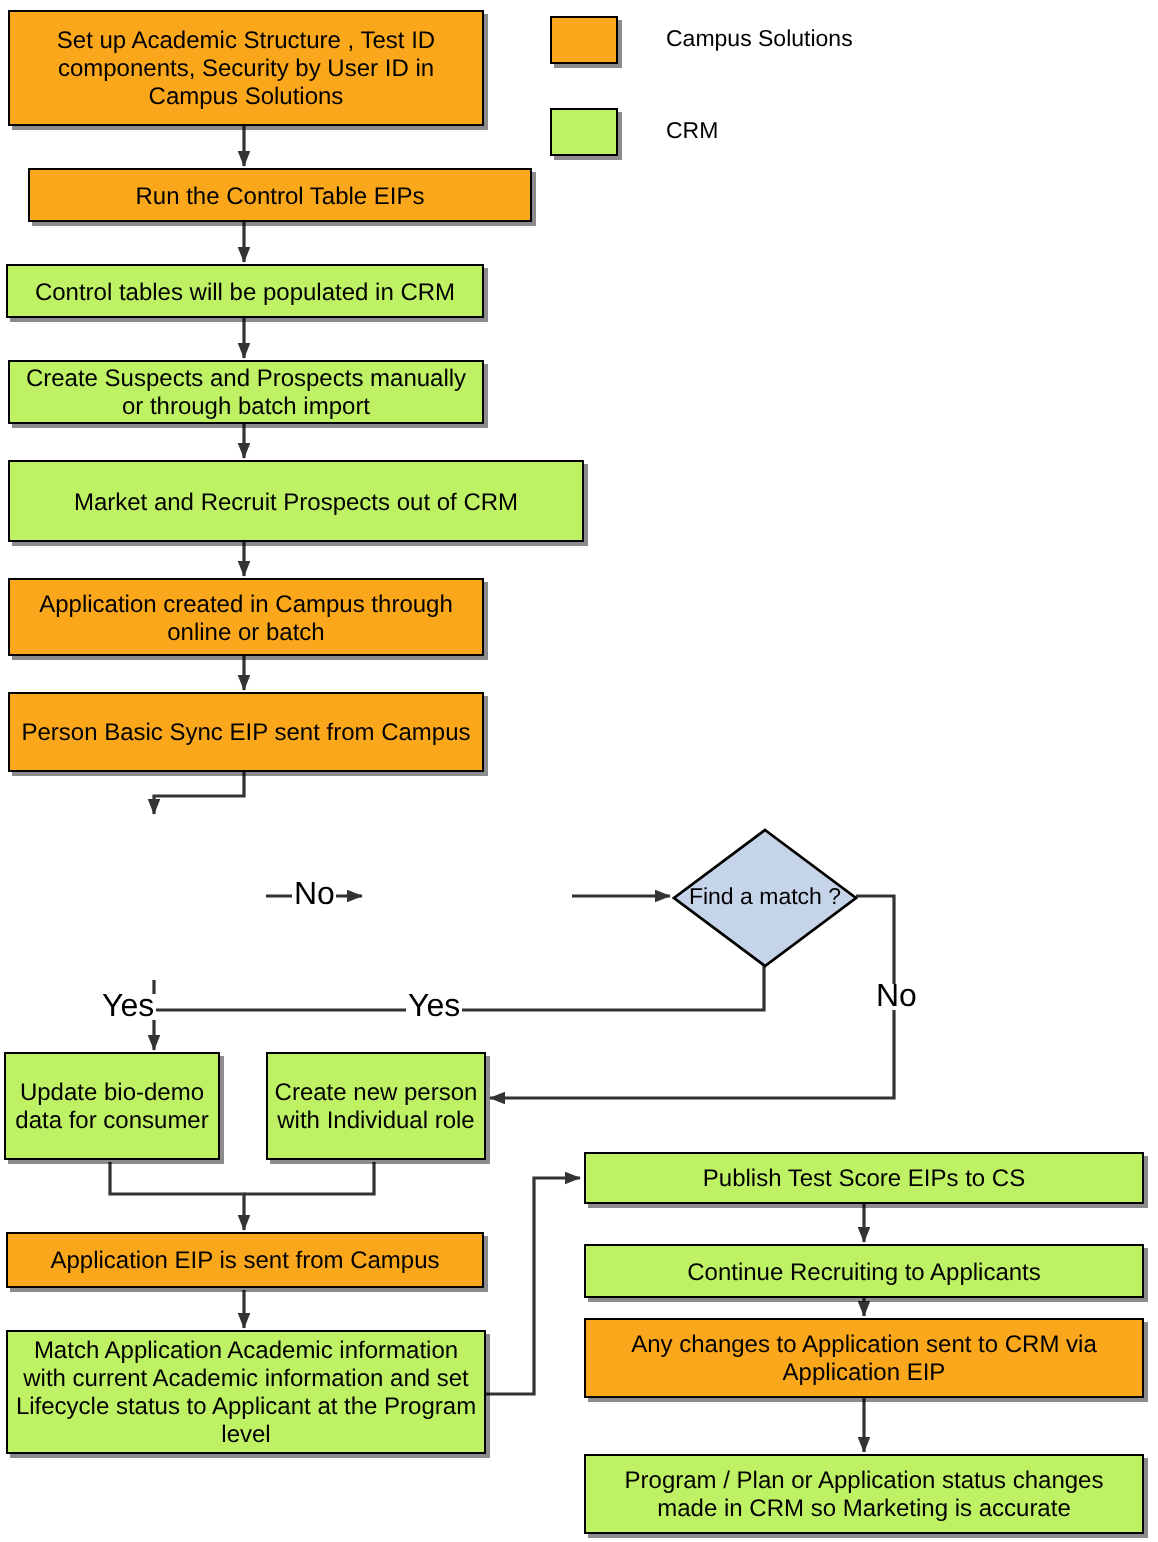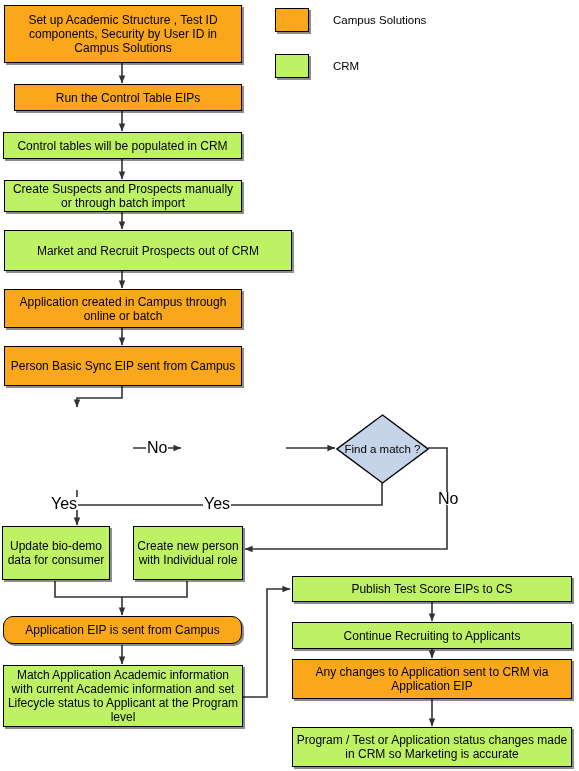--- a/index.html
+++ b/index.html
@@ -156,7 +156,7 @@
 
   <div class="node cs" style="left:4px; top:5px; width:238px; height:58px;">Set up Academic Structure , Test ID components, Security by User ID in Campus Solutions</div>
 
-  <div class="node cs" style="left:14px; top:84px; width:228px; height:27px;">Run the Control Table EIPs</div>
+  <div class="node cs" style="left:14px; top:84px; width:252px; height:27px;">Run the Control Table EIPs</div>
 
   <div class="node crm" style="left:3px; top:132px; width:239px; height:27px;">Control tables will be populated in CRM</div>
 

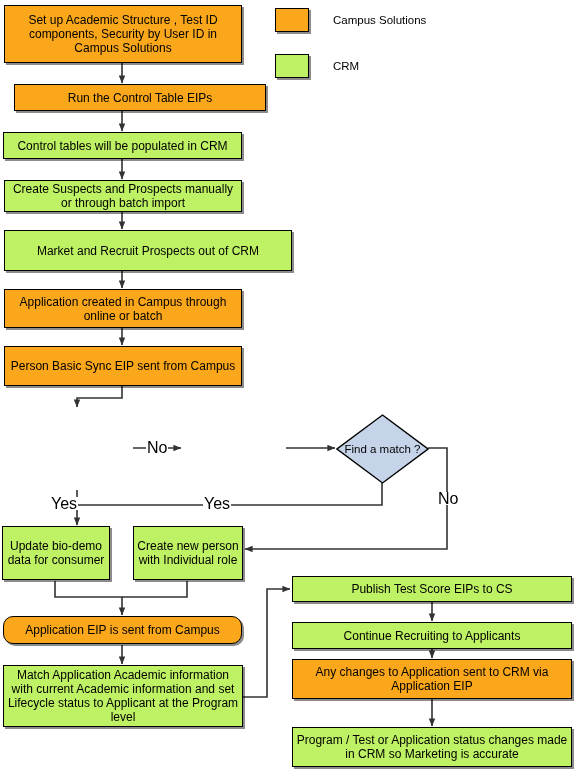--- a/index.html
+++ b/index.html
@@ -181,7 +181,7 @@
 
   <div class="node crm" style="left:133px; top:526px; width:110px; height:54px;">Create new person with Individual role</div>
 
-  <div class="node cs" style="left:3px; top:616px; width:239px; height:28px;border-radius:10px;">Application EIP is sent from Campus</div>
+  <div class="node cs" style="left:3px; top:616px; width:239px; height:28px;">Application EIP is sent from Campus</div>
 
   <div class="node crm" style="left:3px; top:665px; width:240px; height:62px;">Match Application Academic information with current Academic information and set Lifecycle status to Applicant at the Program level</div>
 

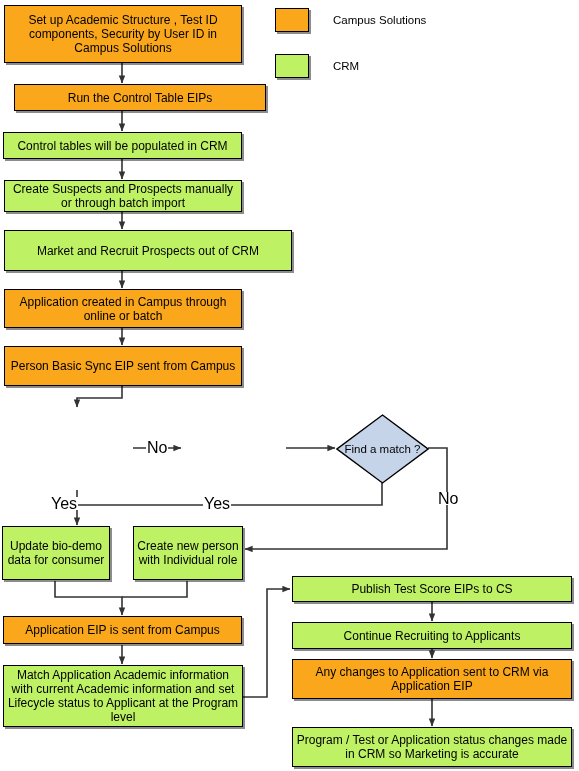--- a/index.html
+++ b/index.html
@@ -191,7 +191,7 @@
 
   <div class="node cs" style="left:292px; top:659px; width:280px; height:40px;">Any changes to Application sent to CRM via Application EIP</div>
 
-  <div class="node crm" style="left:292px; top:727px; width:280px; height:40px;">Program / Test or Application status changes made in CRM so Marketing is accurate</div>
+  <div class="node crm" style="left:292px; top:727px; width:280px; height:40px;">Program / Plan or Application status changes made in CRM so Marketing is accurate</div>
 
   <div class="edge-label" style="left:146px; top:441px;">No</div>
 

